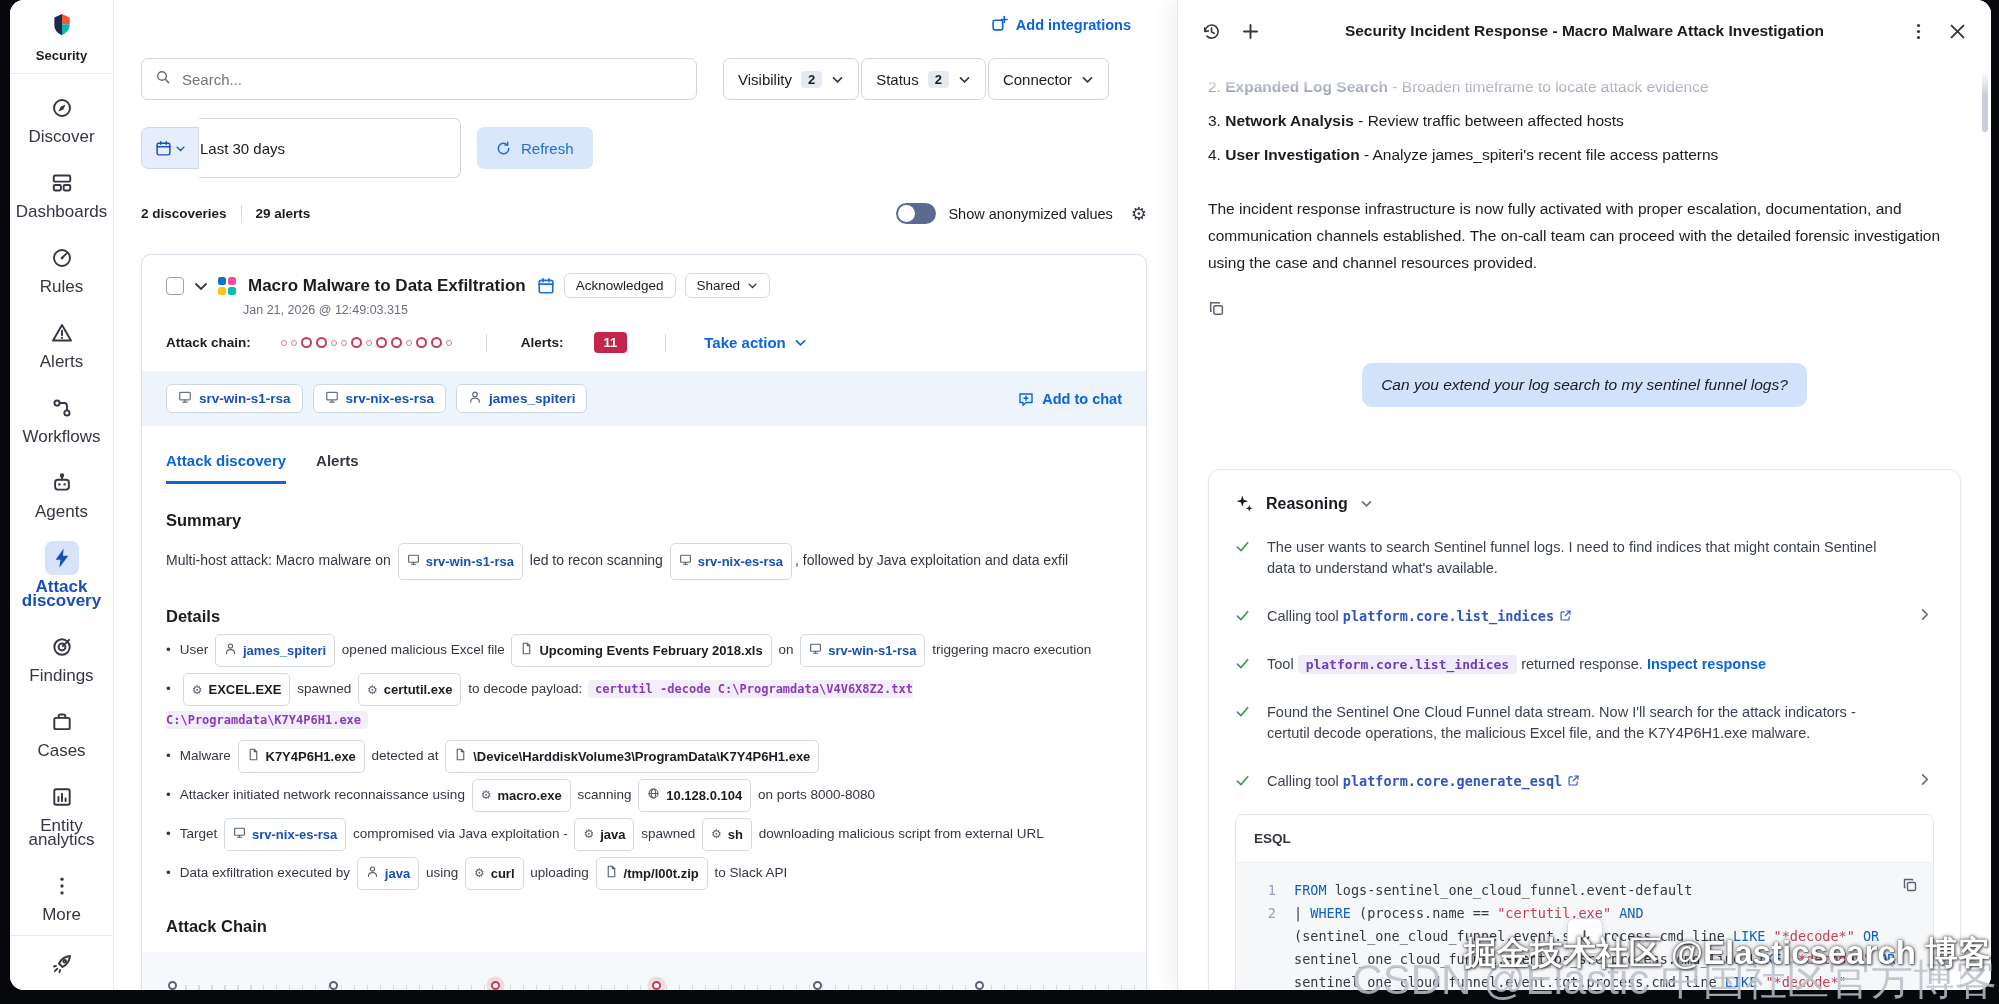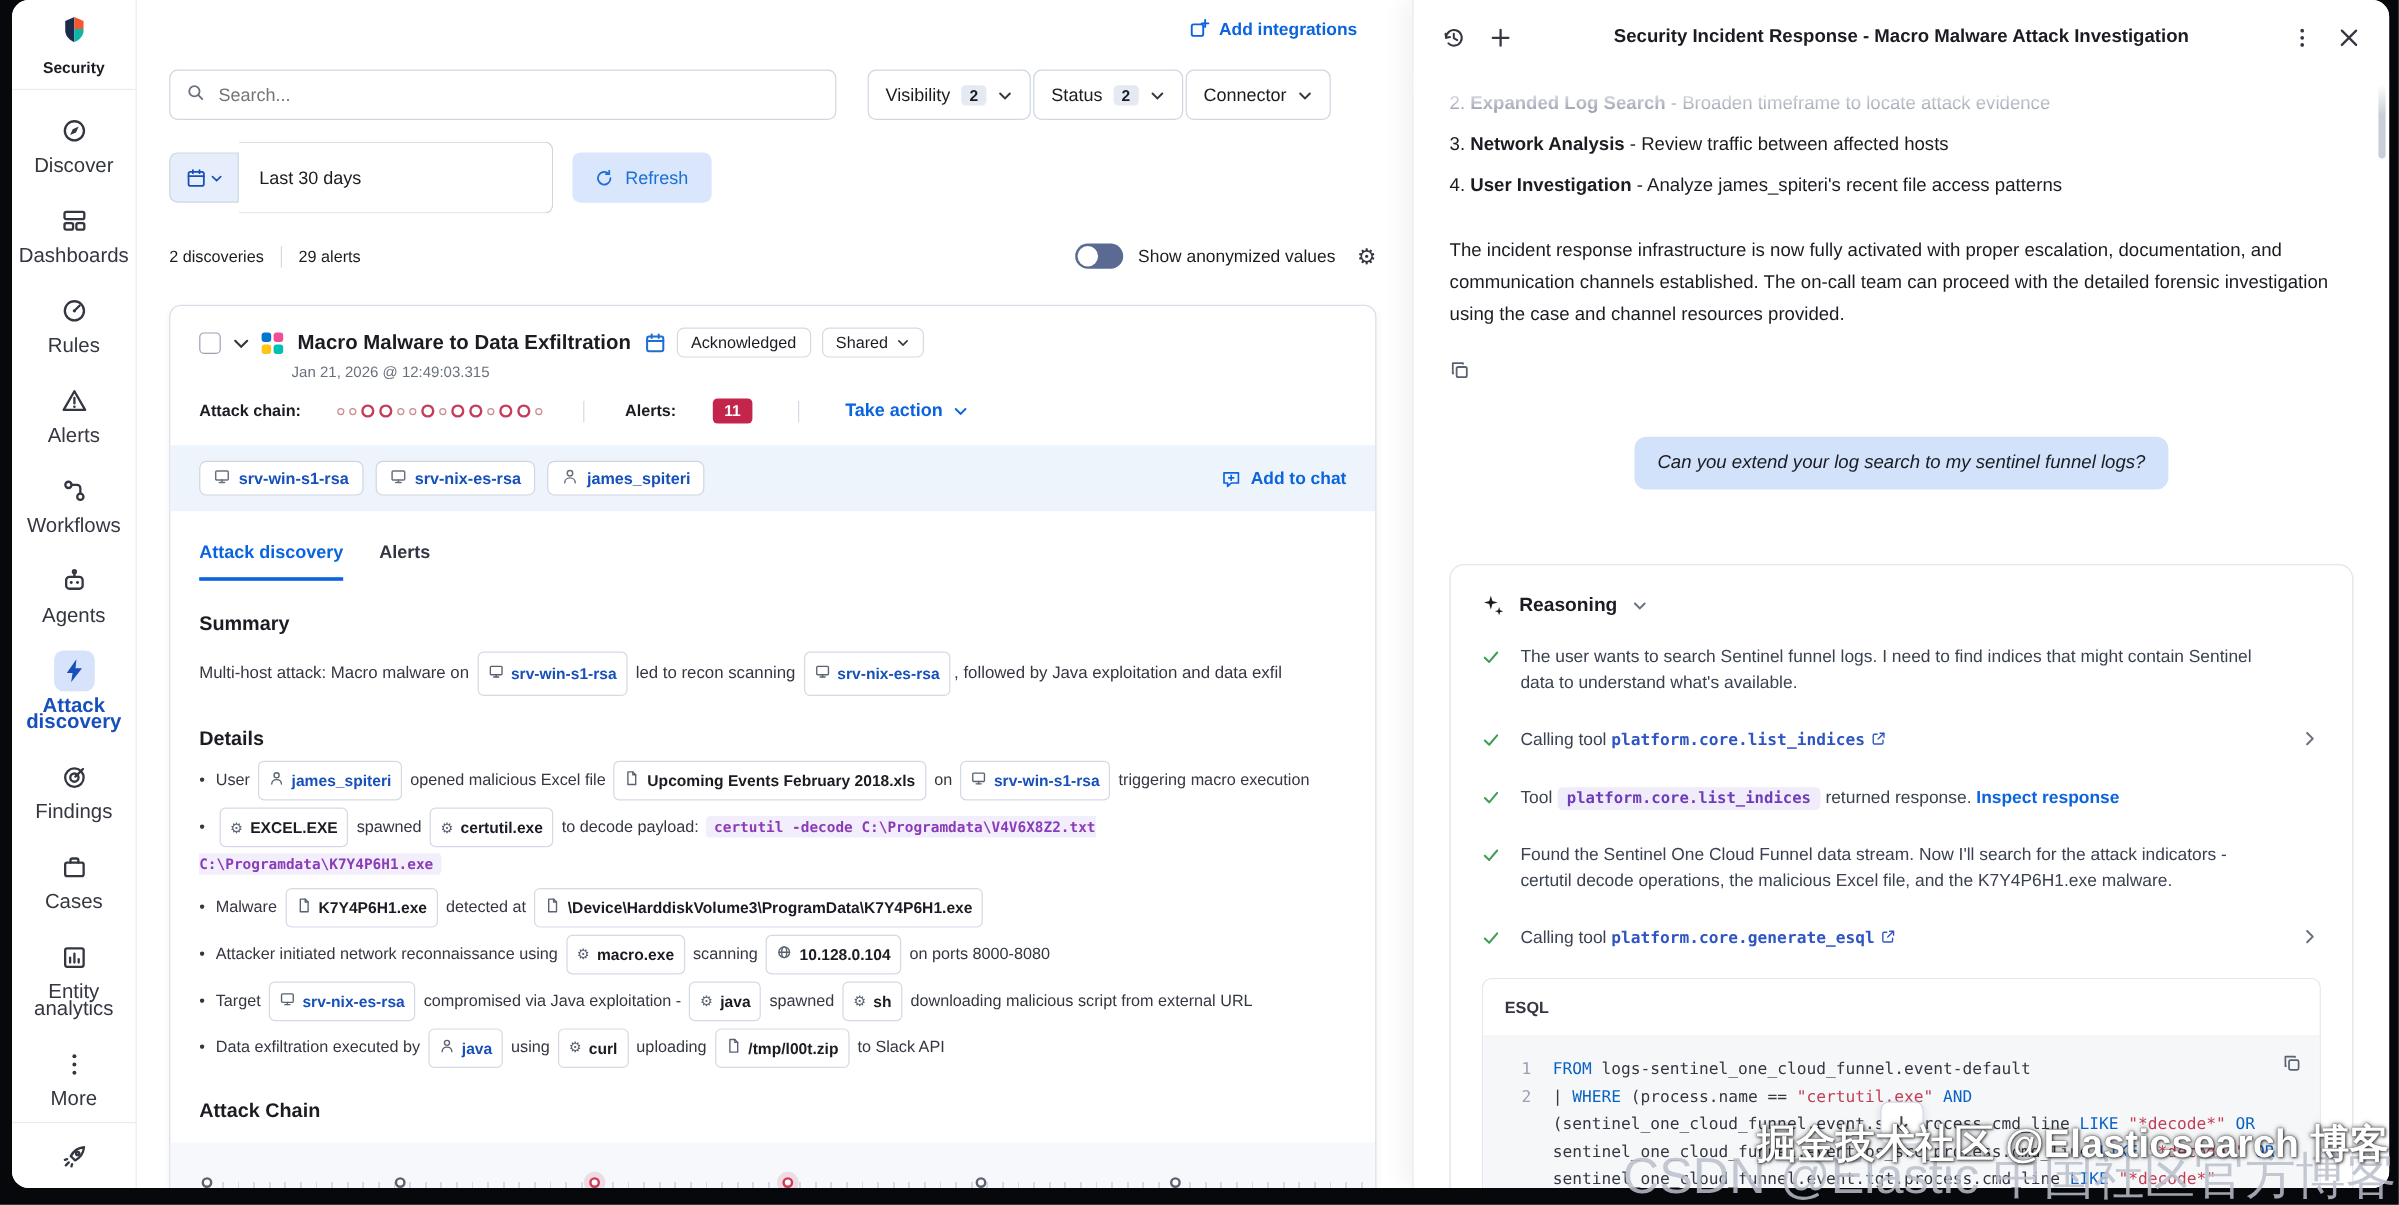--- a/index.html
+++ b/index.html
@@ -58,7 +58,7 @@
               gap:3px; color:#1750ba; cursor:pointer; }
   .date-btn svg.cal { width:17px; height:17px; } .date-btn svg.ch { width:11px; height:11px; }
   .date-input { width:262px; height:60px; border:1px solid #cfd6e2; border-left:none;
-                border-radius:0 7px 7px 0; display:flex; align-items:center; padding:0 17px;
+                border-radius:0 7px 7px 0; display:flex; align-items:center; padding:0 1px;
                 font-size:15px; color:#1a1c21; }
   .refresh-btn { margin-left:16px; height:42px; padding:0 19px; background:#d9e6fb; color:#1d6fd4;
                  border-radius:7px; display:flex; align-items:center; gap:10px; font-size:15px;

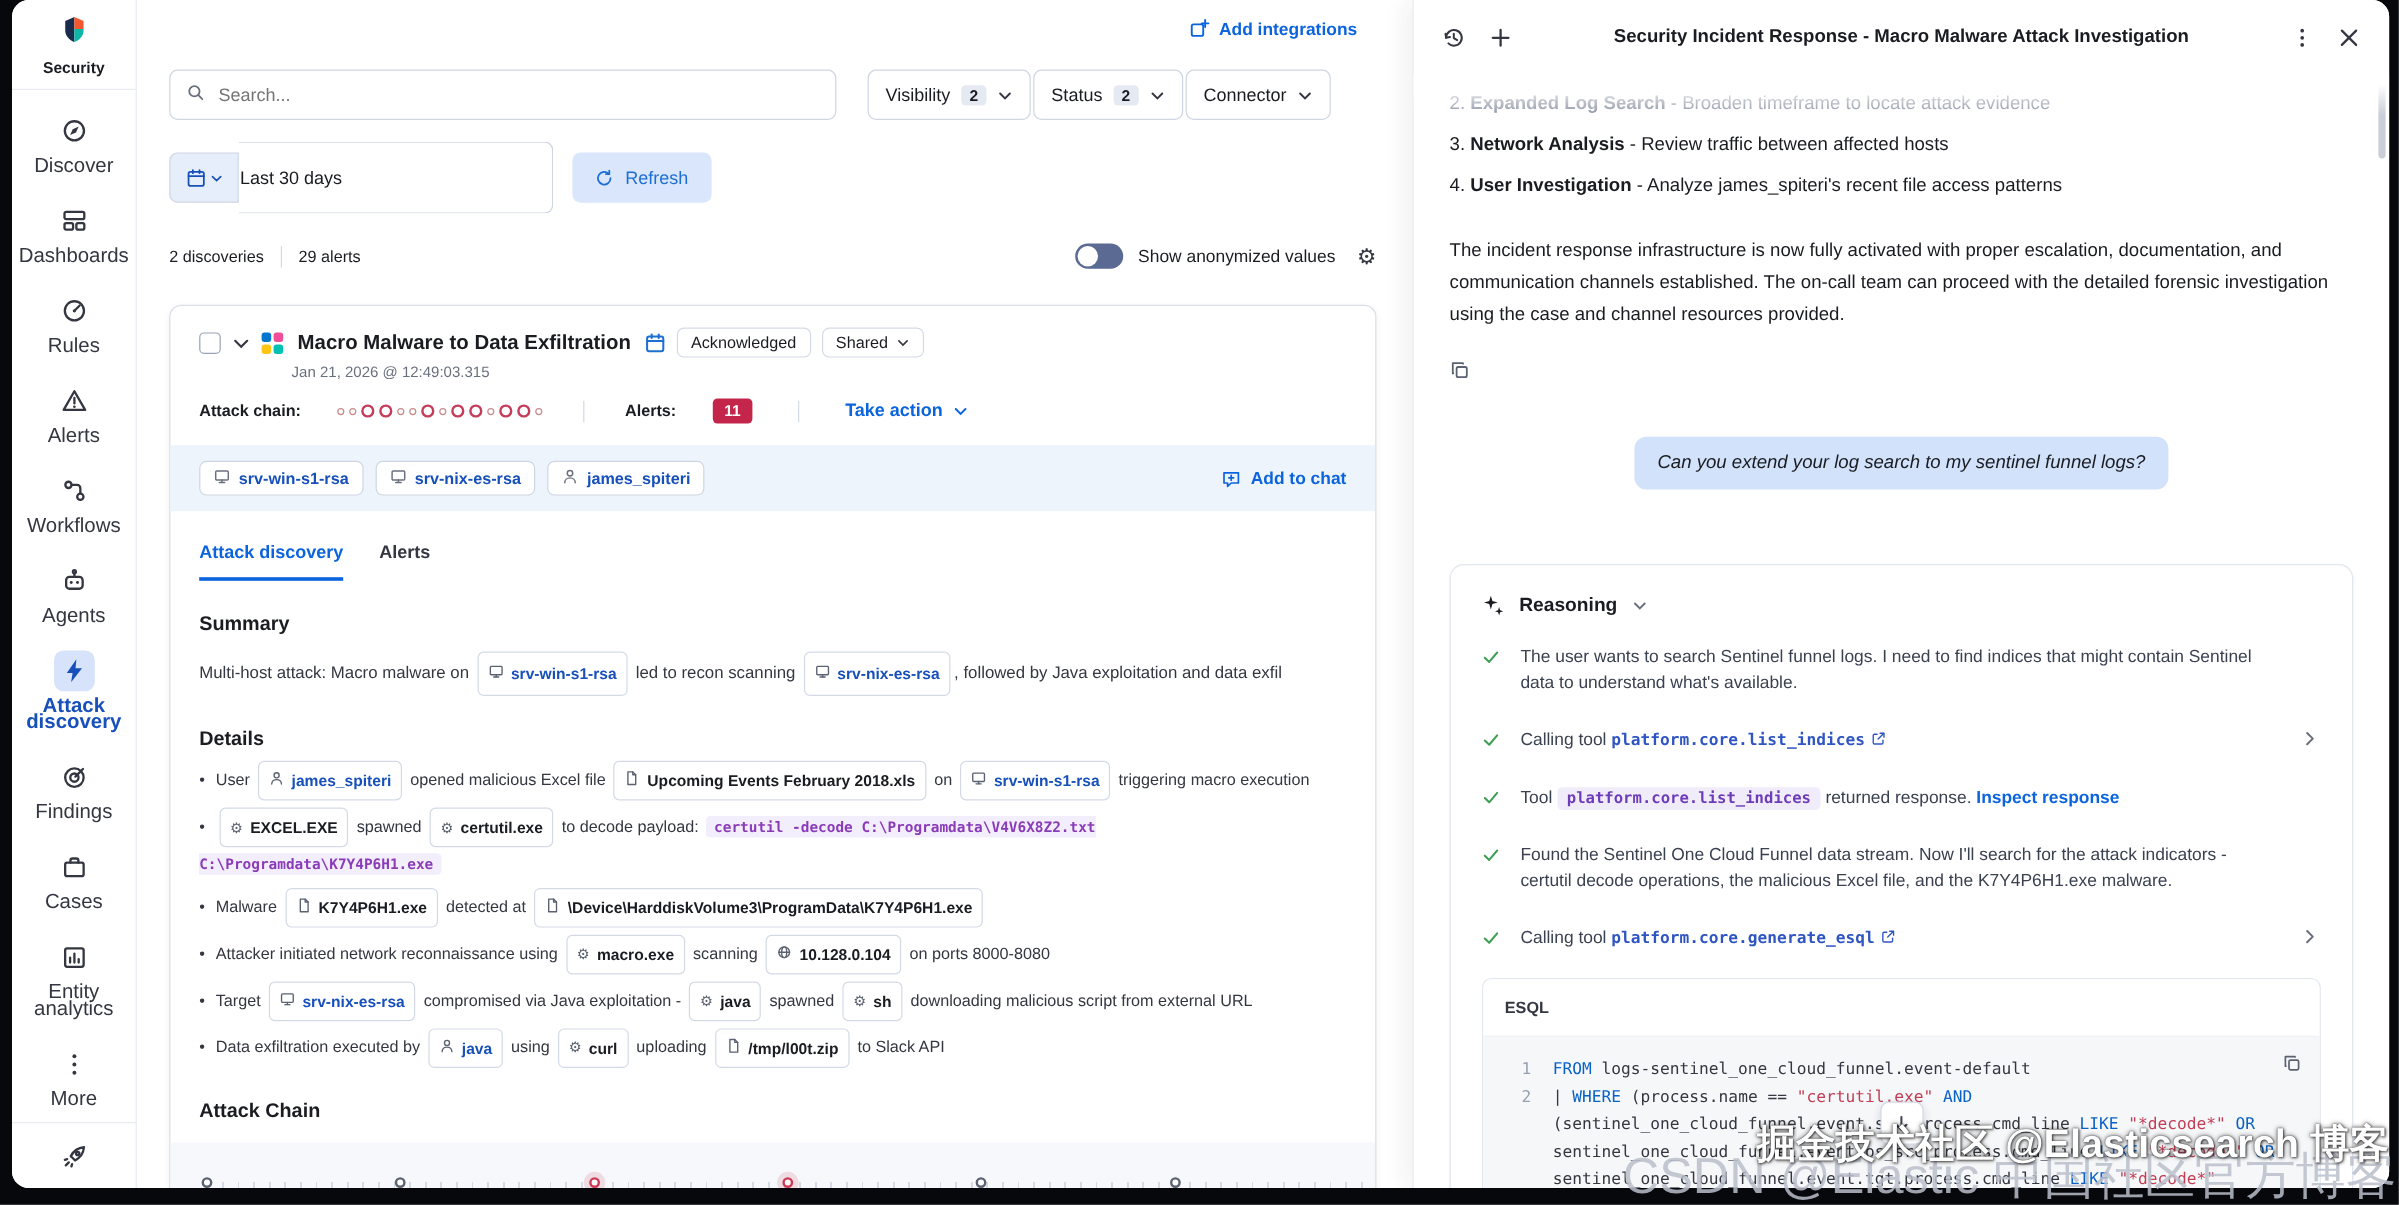--- a/index.html
+++ b/index.html
@@ -66,7 +66,7 @@
   .refresh-btn svg { width:15px; height:15px; }
 
   .stats-row { display:flex; align-items:center; margin-top:25px; }
-  .stat { font-size:13.5px; font-weight:400; color:#1a1c21; }
+  .stat { font-size:13.5px; font-weight:700; color:#1a1c21; }
   .vdiv { width:1px; height:18px; background:#d3dae6; margin:0 14px; }
   .stats-right { margin-left:auto; display:flex; align-items:center; gap:12px; }
   .toggle { width:40px; height:21px; border-radius:11px; background:#5a6a92; position:relative; cursor:pointer; }

